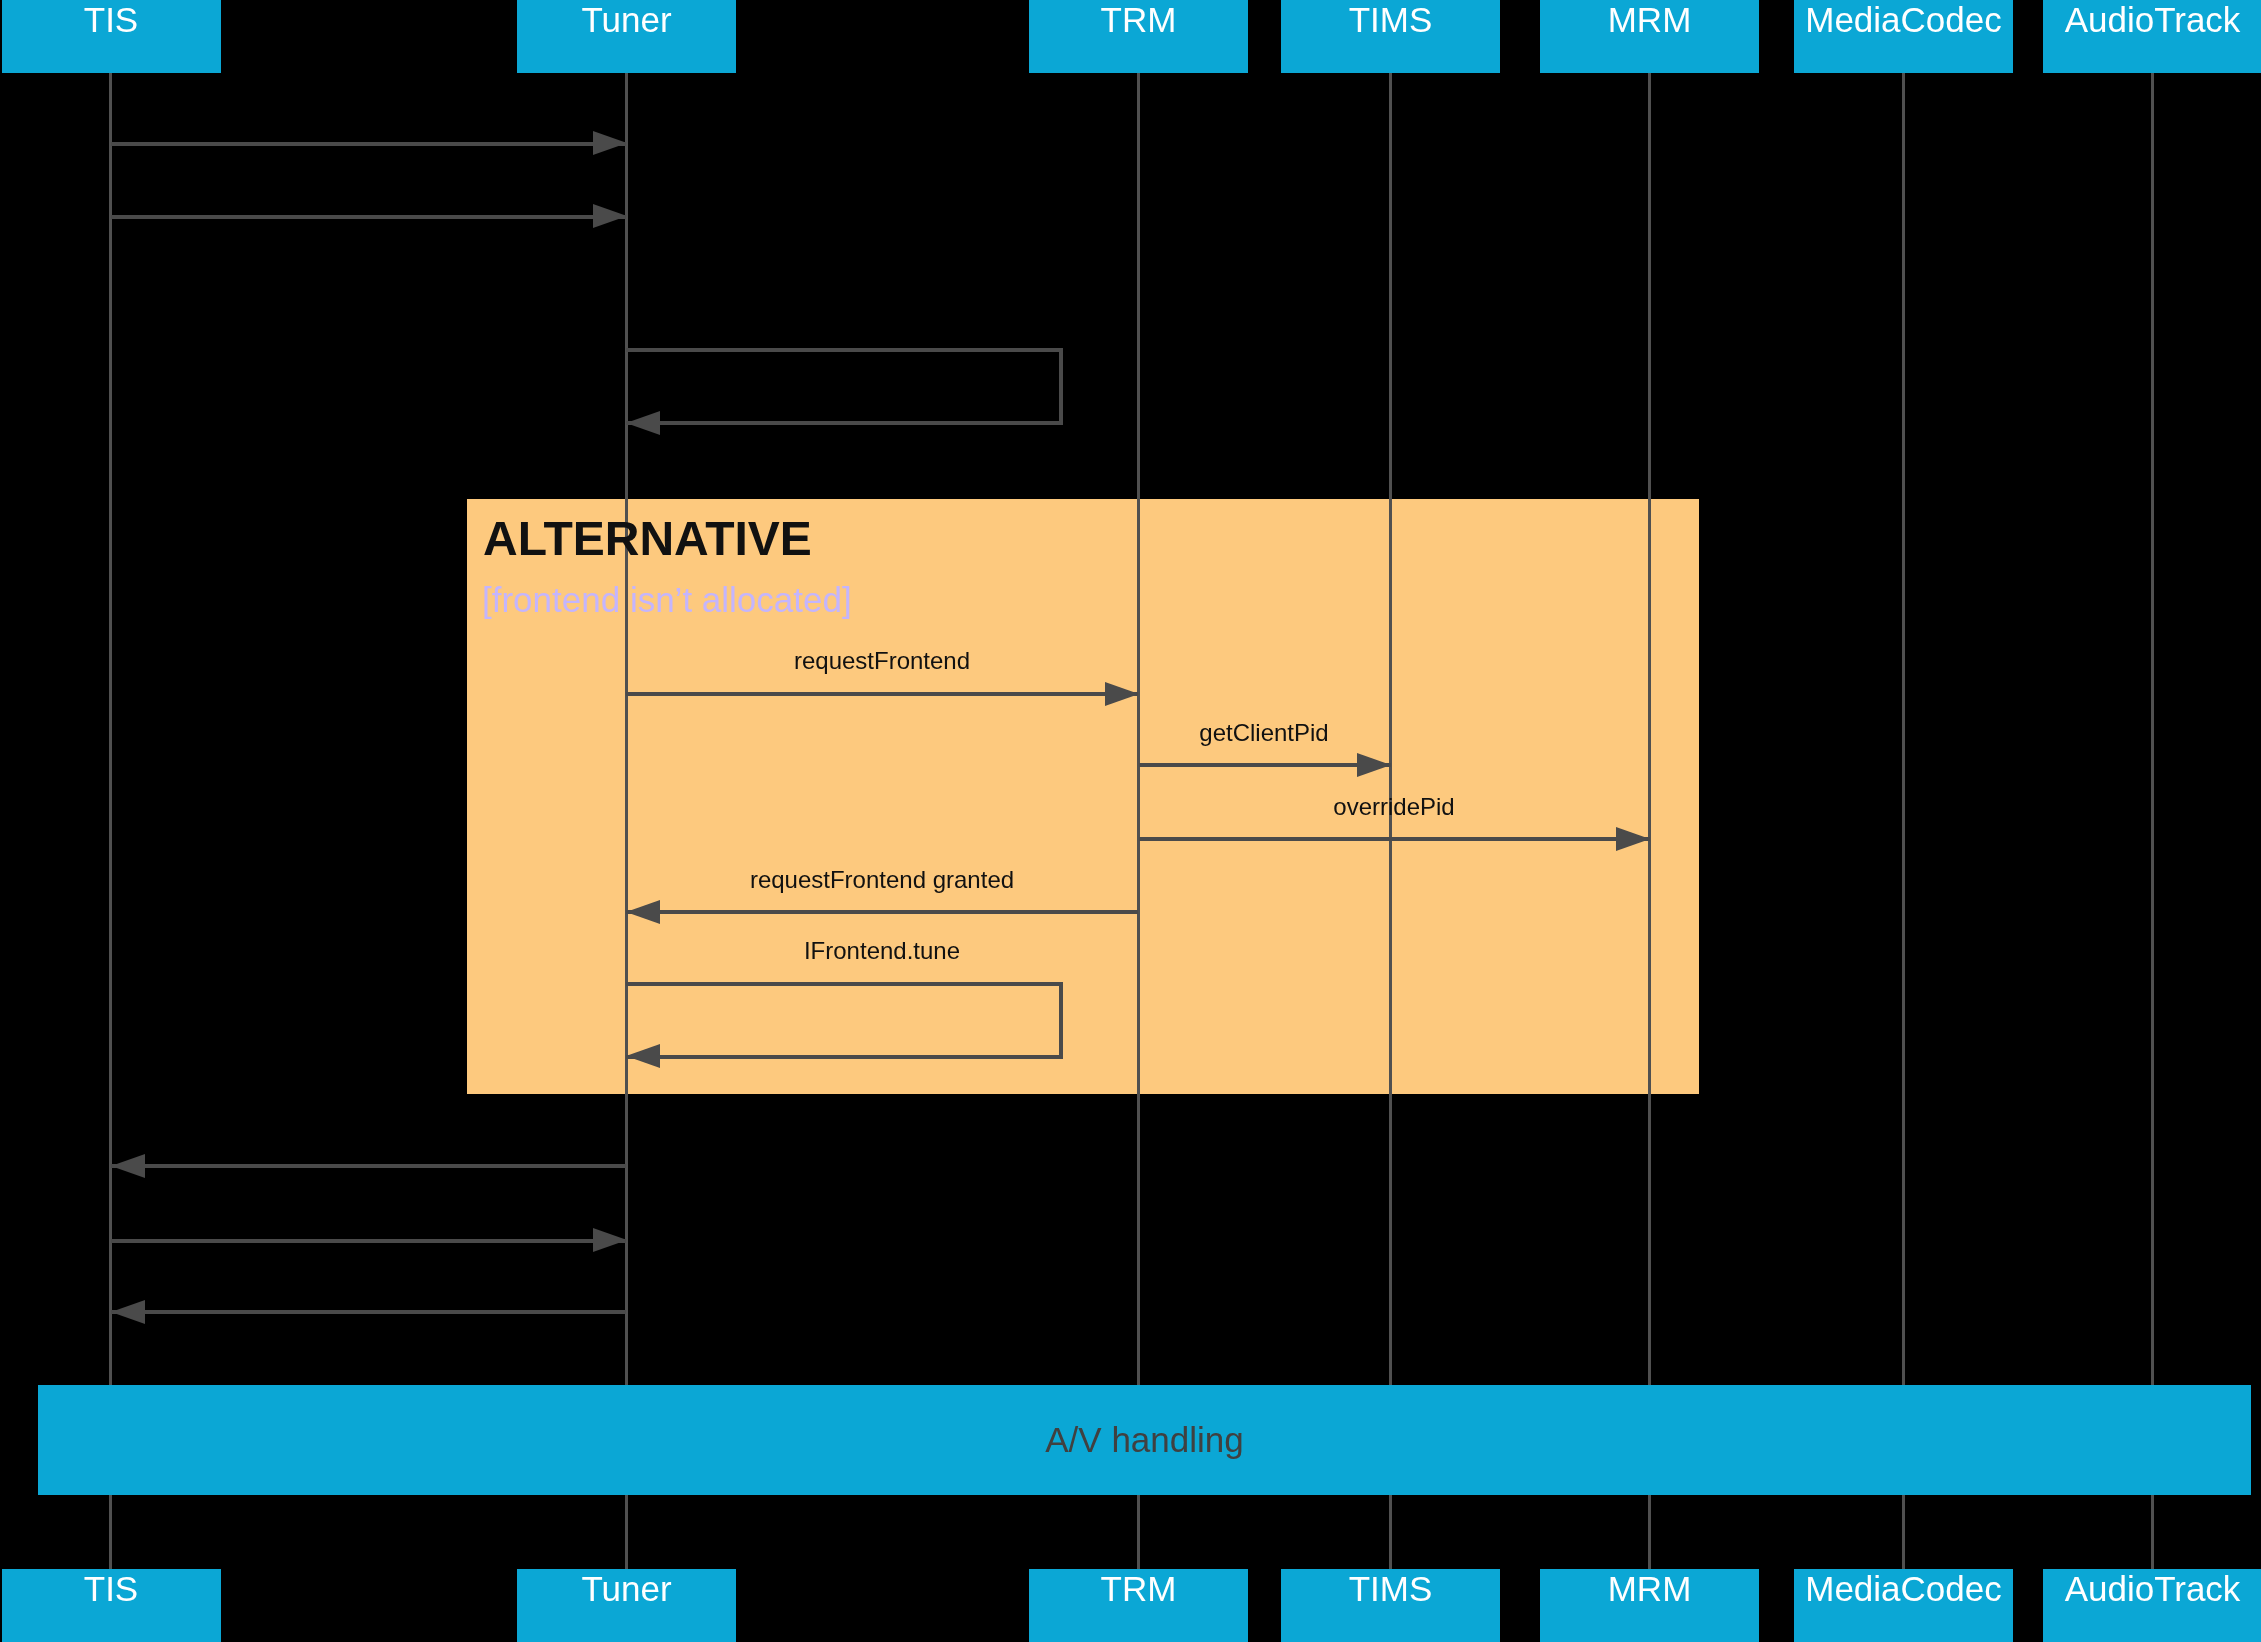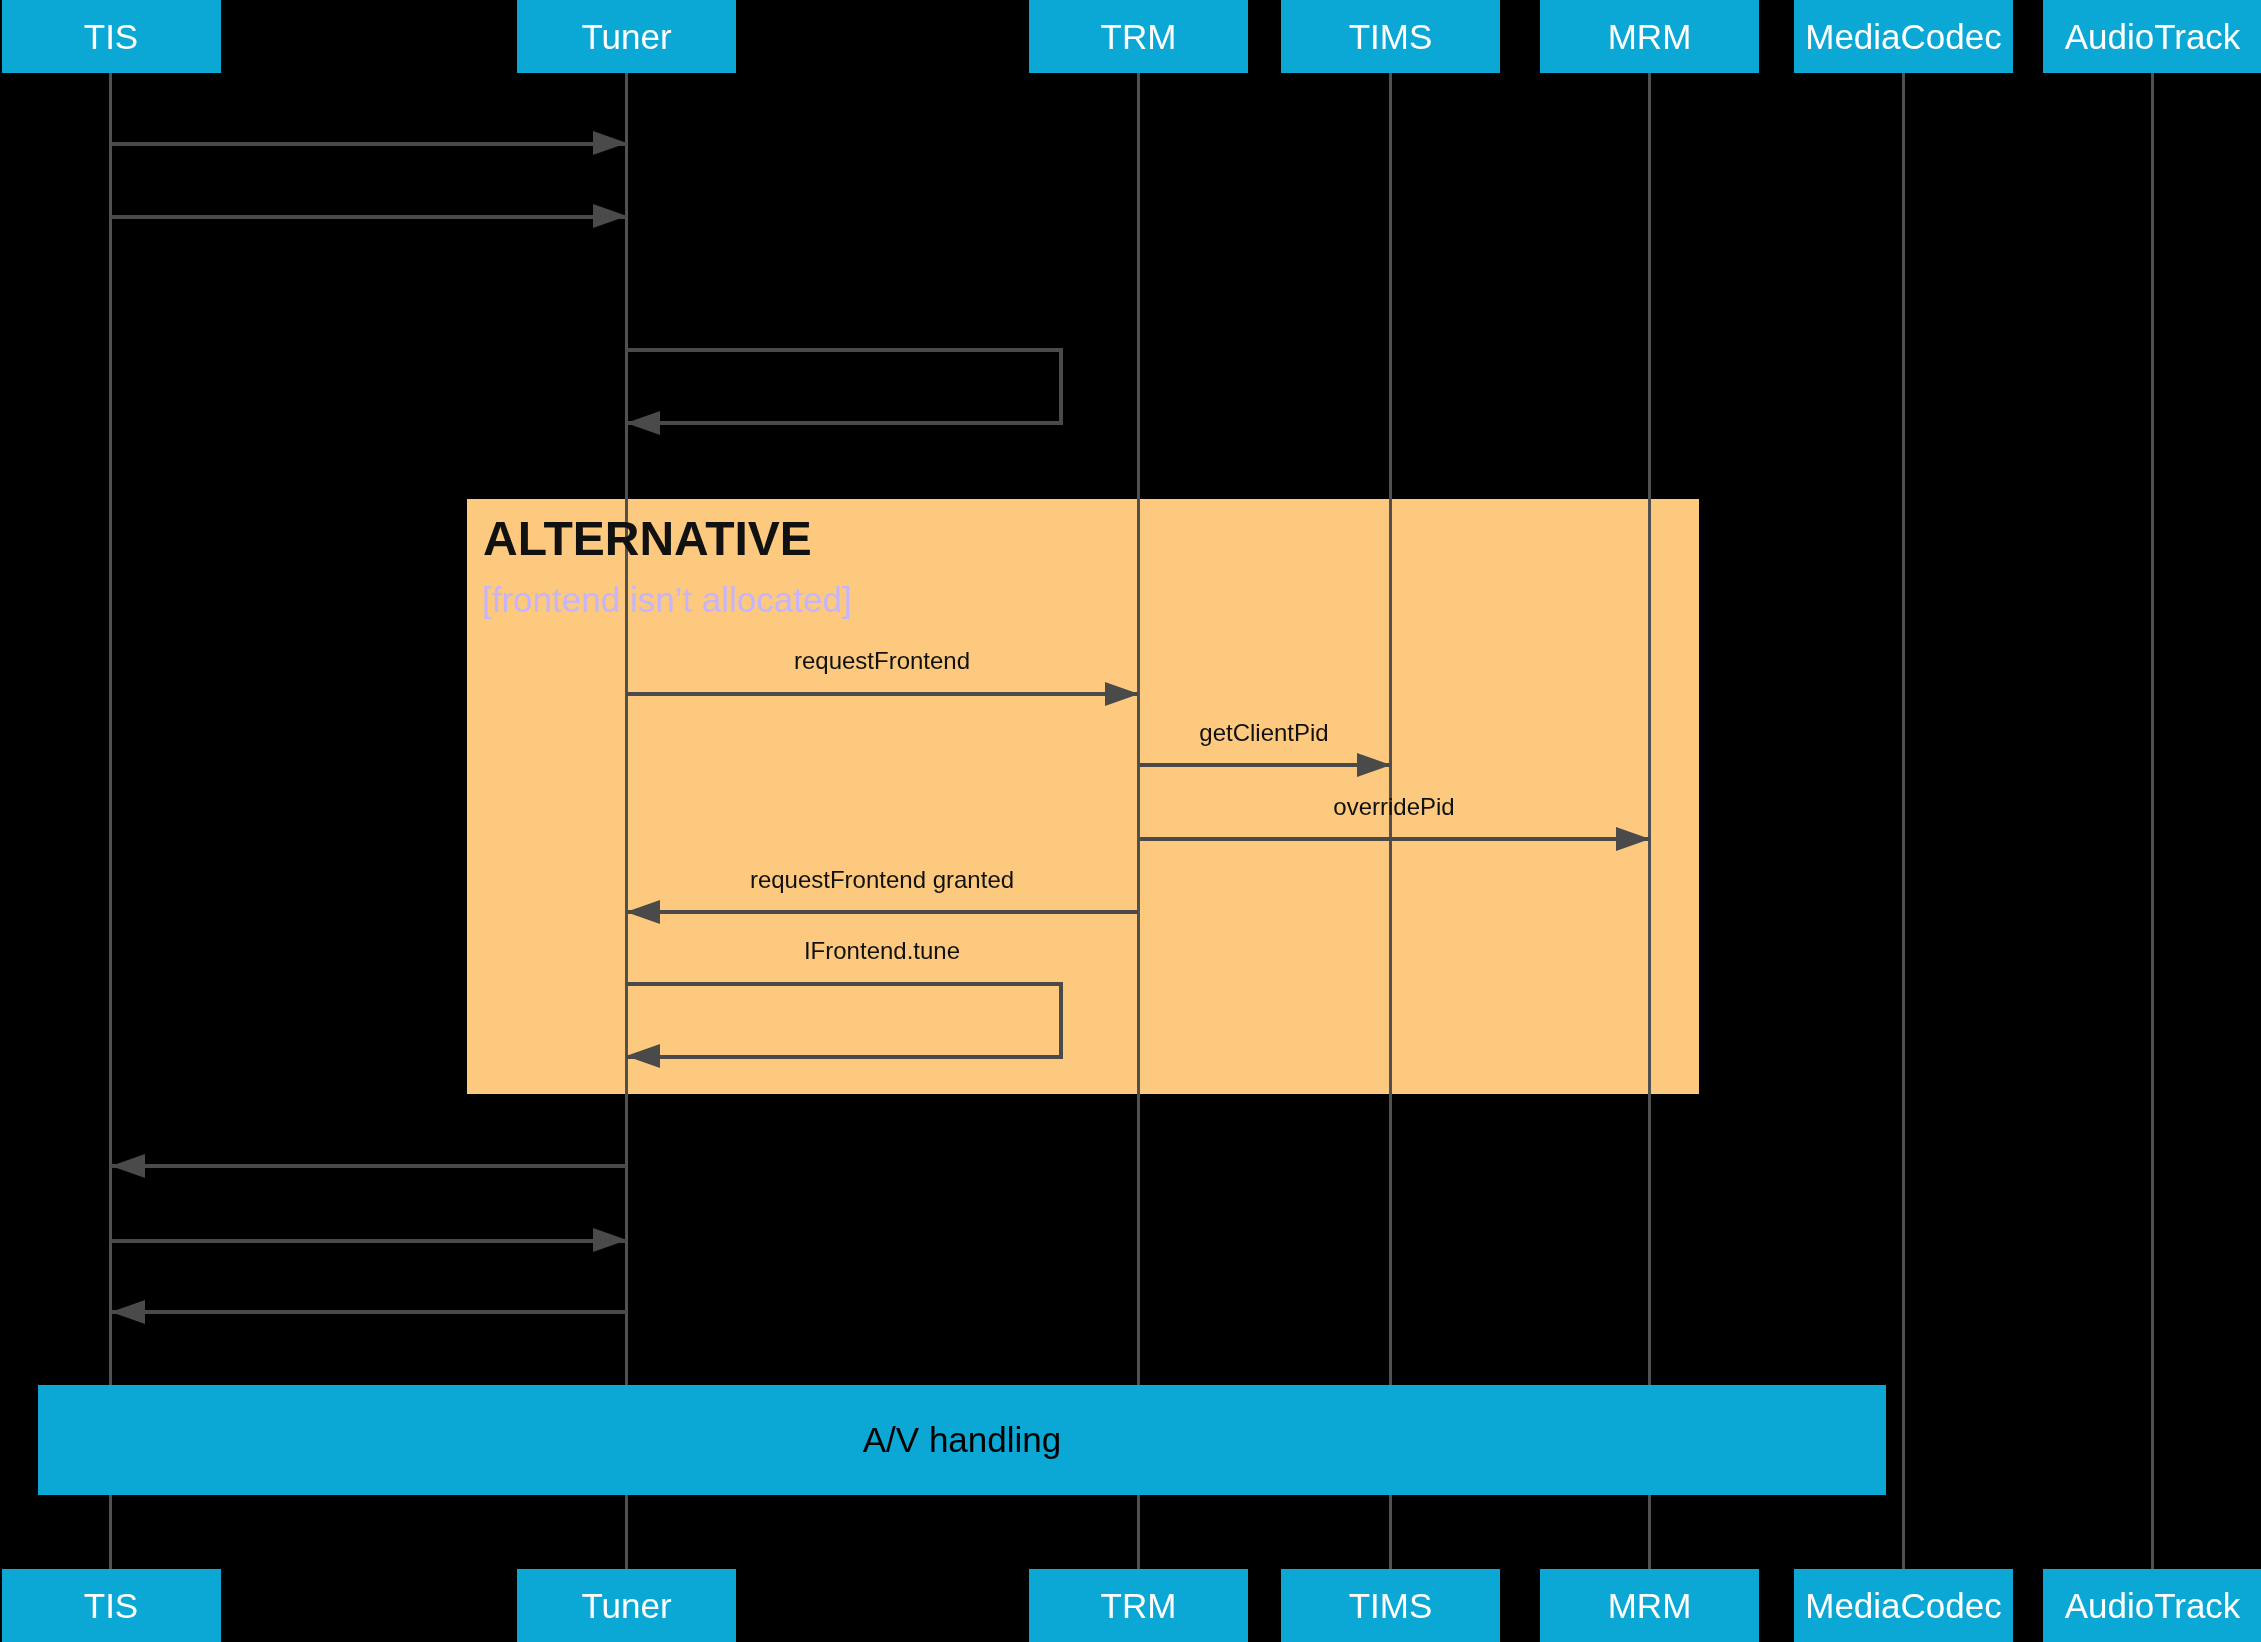--- a/index.html
+++ b/index.html
@@ -9,7 +9,7 @@
   }
   .pbox{
     position:absolute;width:219px;height:73px;background:#0BA7D5;color:#fff;
-    display:flex;align-items:center;justify-content:center;
+    display:flex;justify-content:center;
     font-size:35px;z-index:6;white-space:nowrap;
   }
   .pbox.top{top:0;}

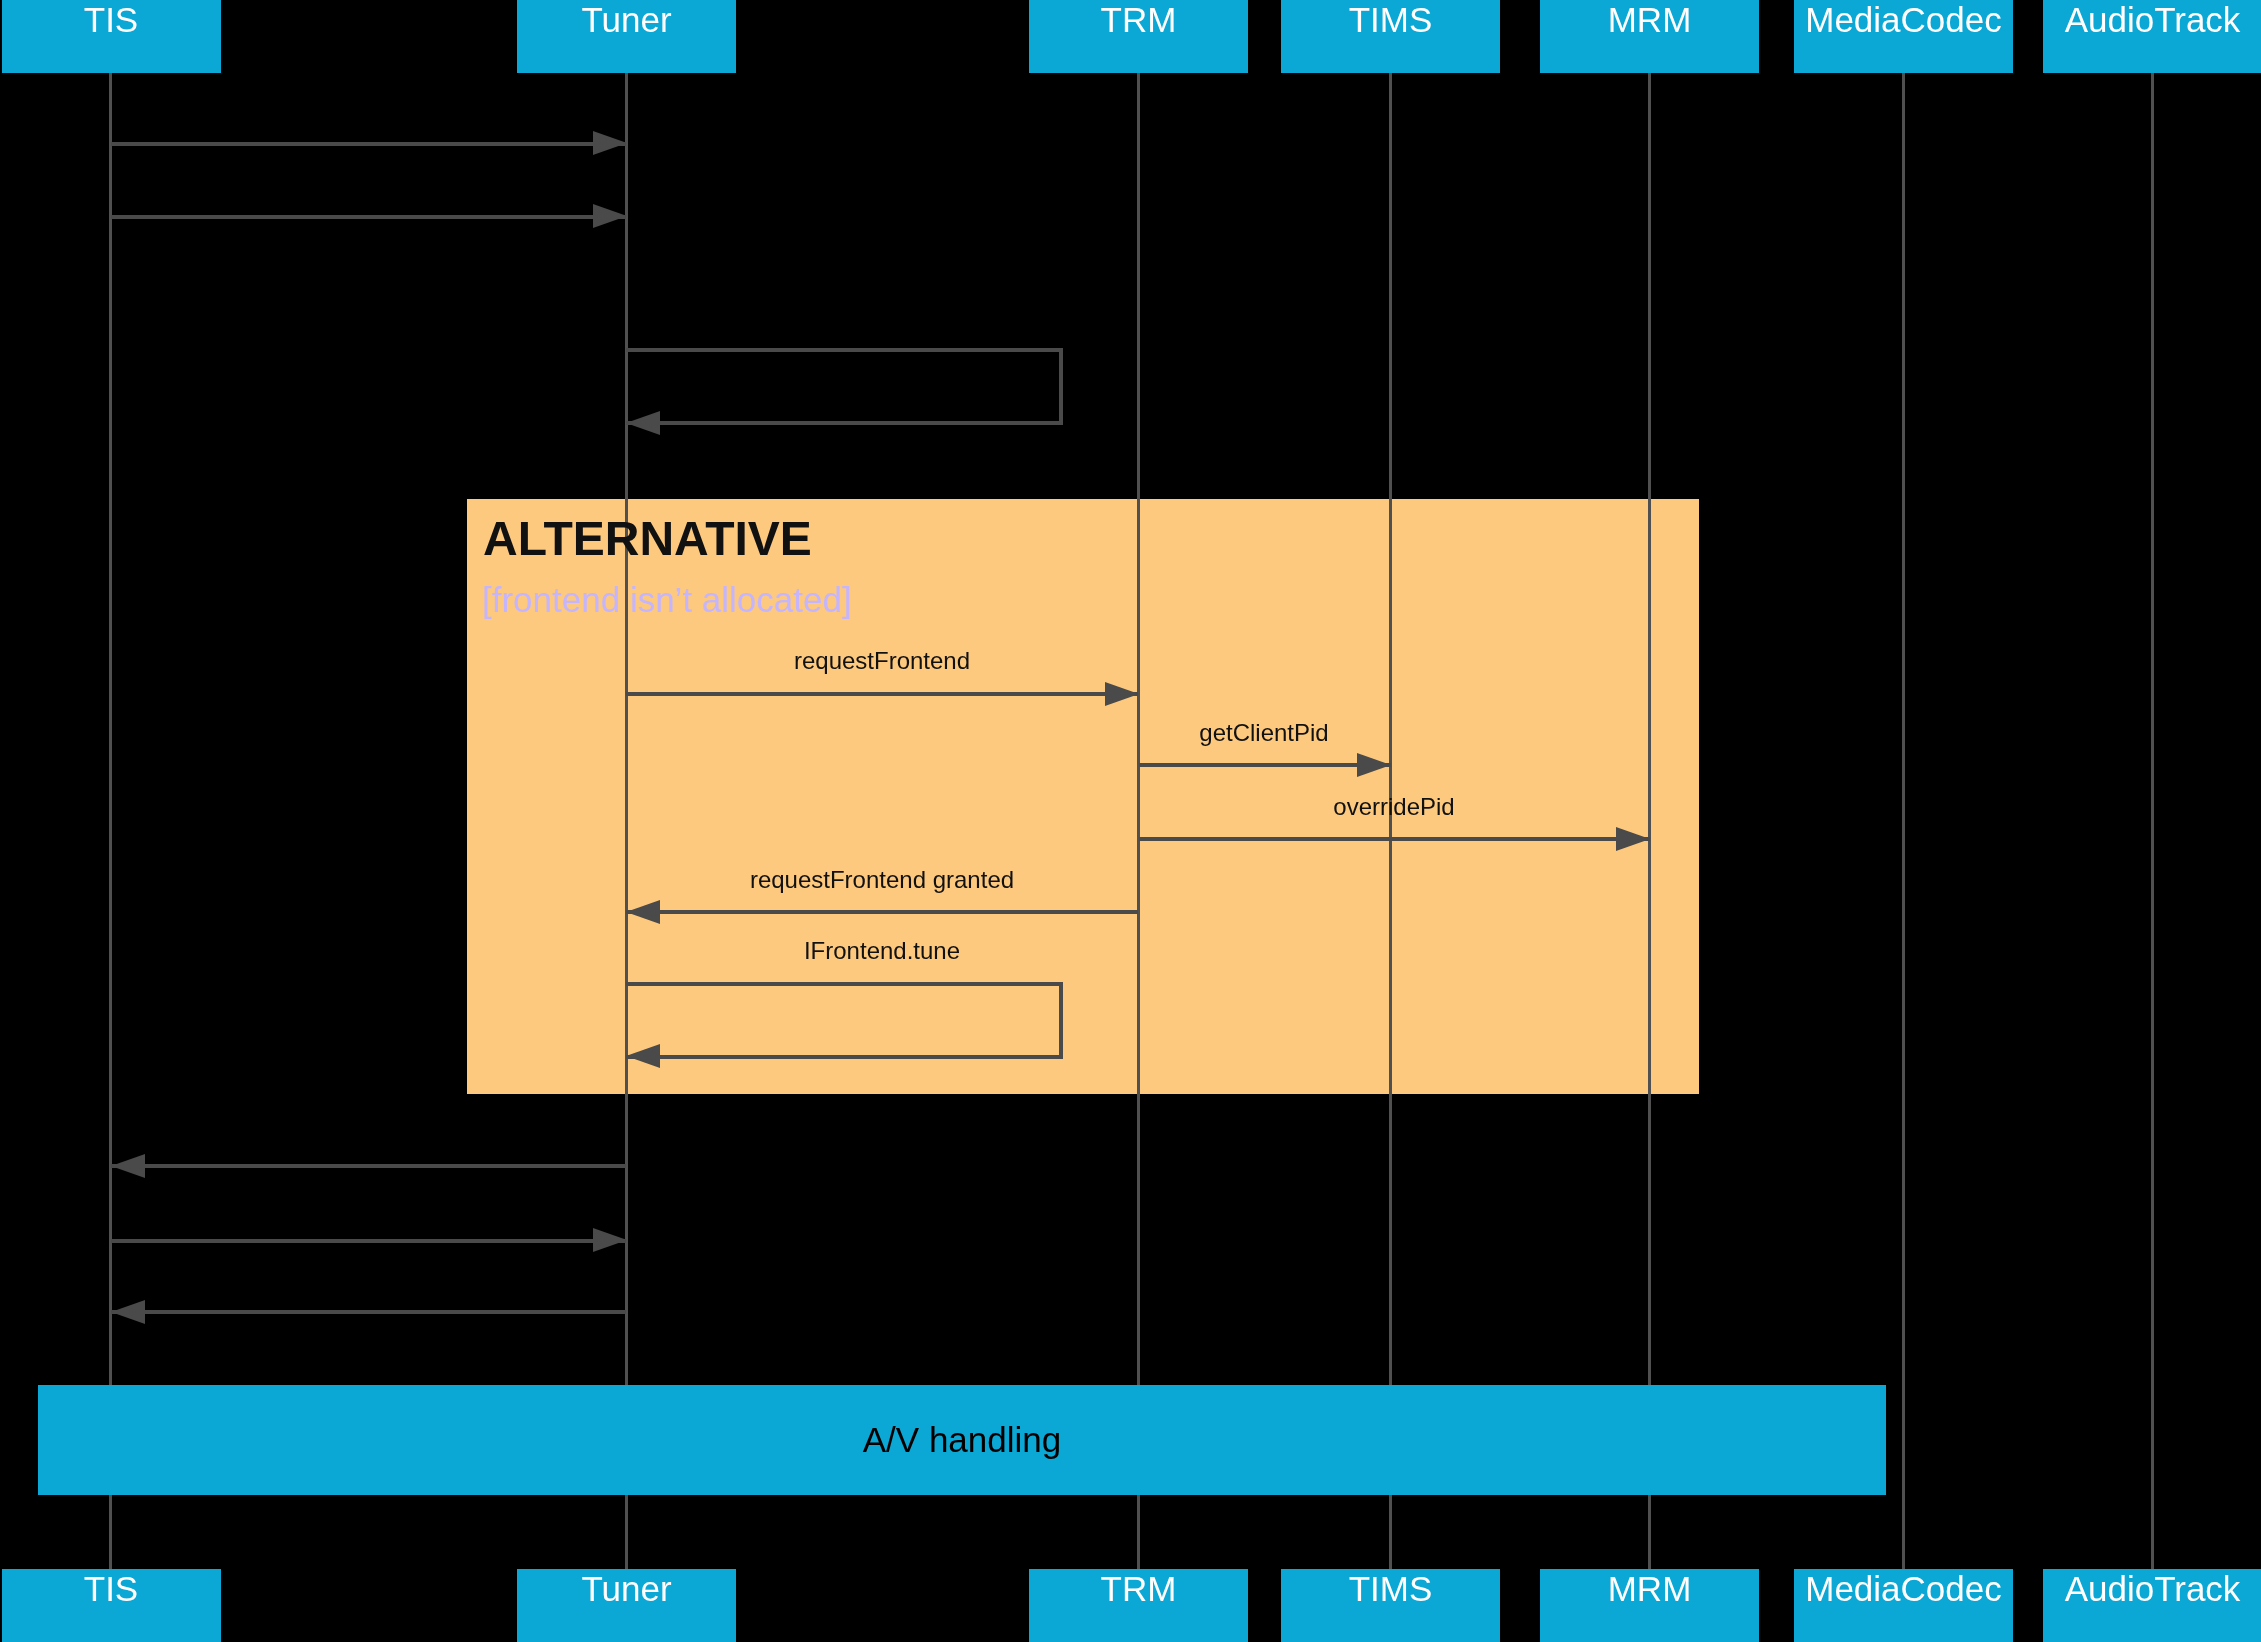--- a/index.html
+++ b/index.html
@@ -24,8 +24,8 @@
   .head-l{position:absolute;width:0;height:0;border-top:12.4px solid transparent;border-bottom:12.4px solid transparent;border-right:34px solid #4A4A4A;z-index:5;}
   .mlabel{position:absolute;transform:translateX(-50%);font-size:24px;color:#111;z-index:5;white-space:nowrap;}
   .band{
-    position:absolute;left:38px;top:1385px;width:1848px;height:110px;background:#0BA7D5;
-    color:#000000;font-size:35px;display:flex;align-items:center;justify-content:center;z-index:4;
+    position:absolute;left:38px;top:1385px;width:2213px;height:110px;background:#0BA7D5;
+    color:#404040;font-size:35px;display:flex;align-items:center;justify-content:center;z-index:4;
   }
 </style>
 </head>

